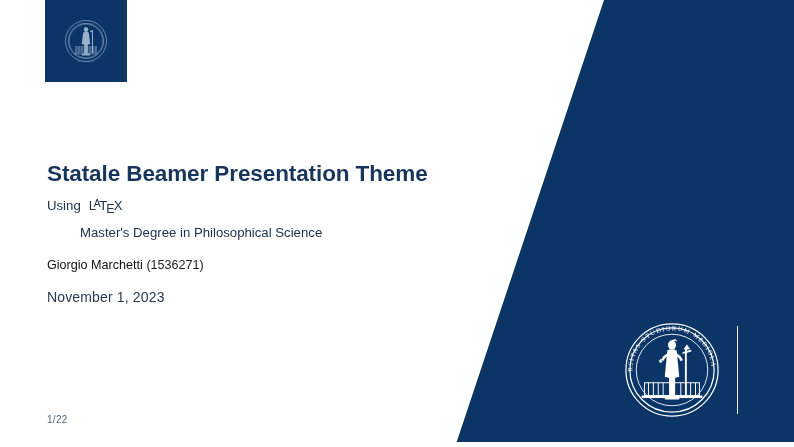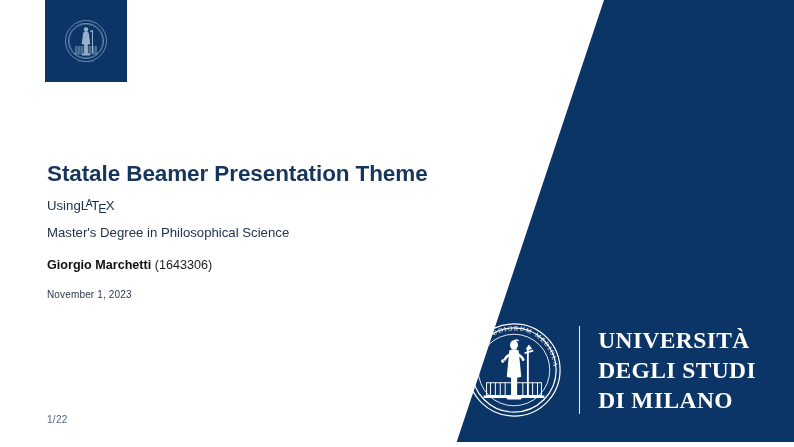--- a/index.html
+++ b/index.html
@@ -61,7 +61,7 @@
     line-height:1.35;
     display:flex;
     align-items:baseline;
-    gap:0;
+    gap:8px;
     white-space:nowrap;
   }
   .slide-subtitle2 {

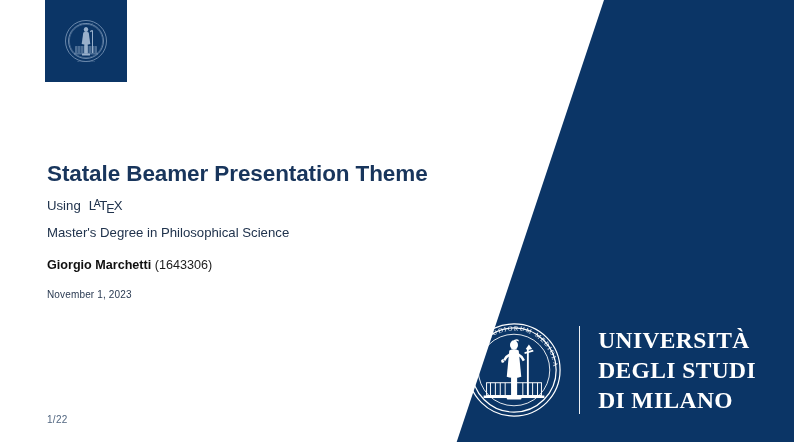--- a/index.html
+++ b/index.html
@@ -71,6 +71,7 @@
     color:#20334d;
     line-height:1.35;
     white-space:nowrap;
+    margin-left:33px;
   }
   
   .latex { font-family:Liberation Sans, sans-serif; display:inline-block; white-space:nowrap; }

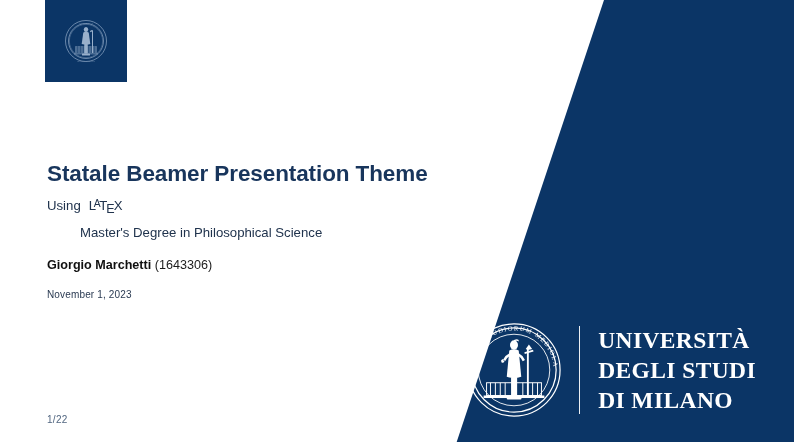--- a/index.html
+++ b/index.html
@@ -84,7 +84,7 @@
     color:#1b1b1b;
     white-space:nowrap;
   }
-  .author-name { font-weight:bold; color:#101010; }
+  .author-name { font-weight:normal; color:#101010; }
   .author-id { font-weight:400; color:#1b1b1b; }
 
   .slide-date {

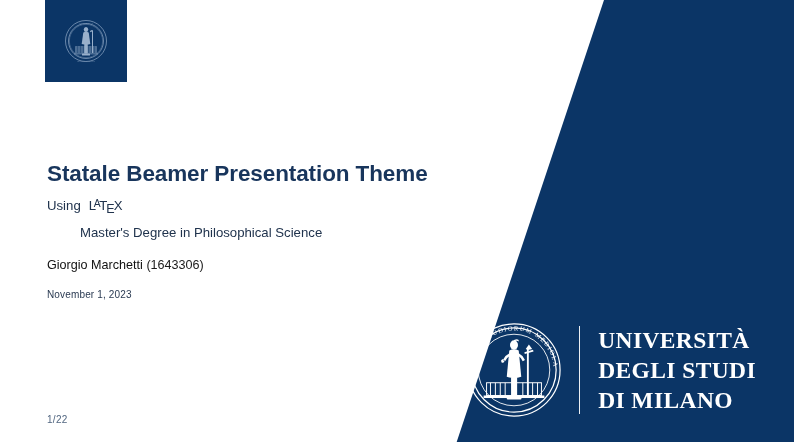--- a/index.html
+++ b/index.html
@@ -188,7 +188,7 @@
 
     <div class="author-line">
       <span class="author-name">Giorgio Marchetti</span>
-      <span class="author-id">(1643306)</span>
+      <span class="author-id">(1536271)</span>
     </div>
 
     <div class="slide-date">November 1, 2023</div>

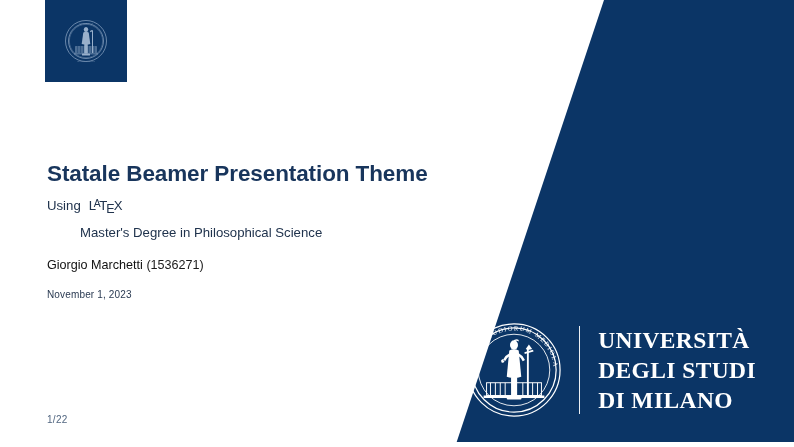--- a/index.html
+++ b/index.html
@@ -89,7 +89,7 @@
 
   .slide-date {
     margin-top:17px;
-    font-size:10px;
+    font-size:14px;
     color:#2a3a52;
     letter-spacing:.15px;
     white-space:nowrap;

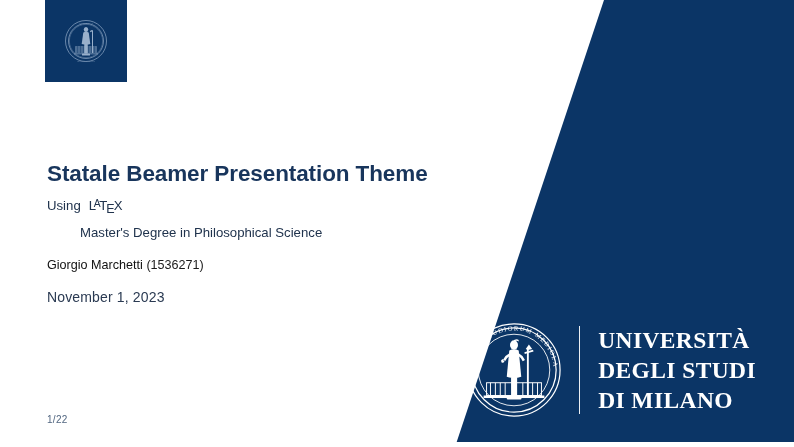--- a/index.html
+++ b/index.html
@@ -246,11 +246,6 @@
 
     <div class="lockup-divider"></div>
 
-    <div class="lockup-text">
-      <div>UNIVERSITÀ</div>
-      <div>DEGLI STUDI</div>
-      <div>DI MILANO</div>
-    </div>
   </div>
 
 </div>

